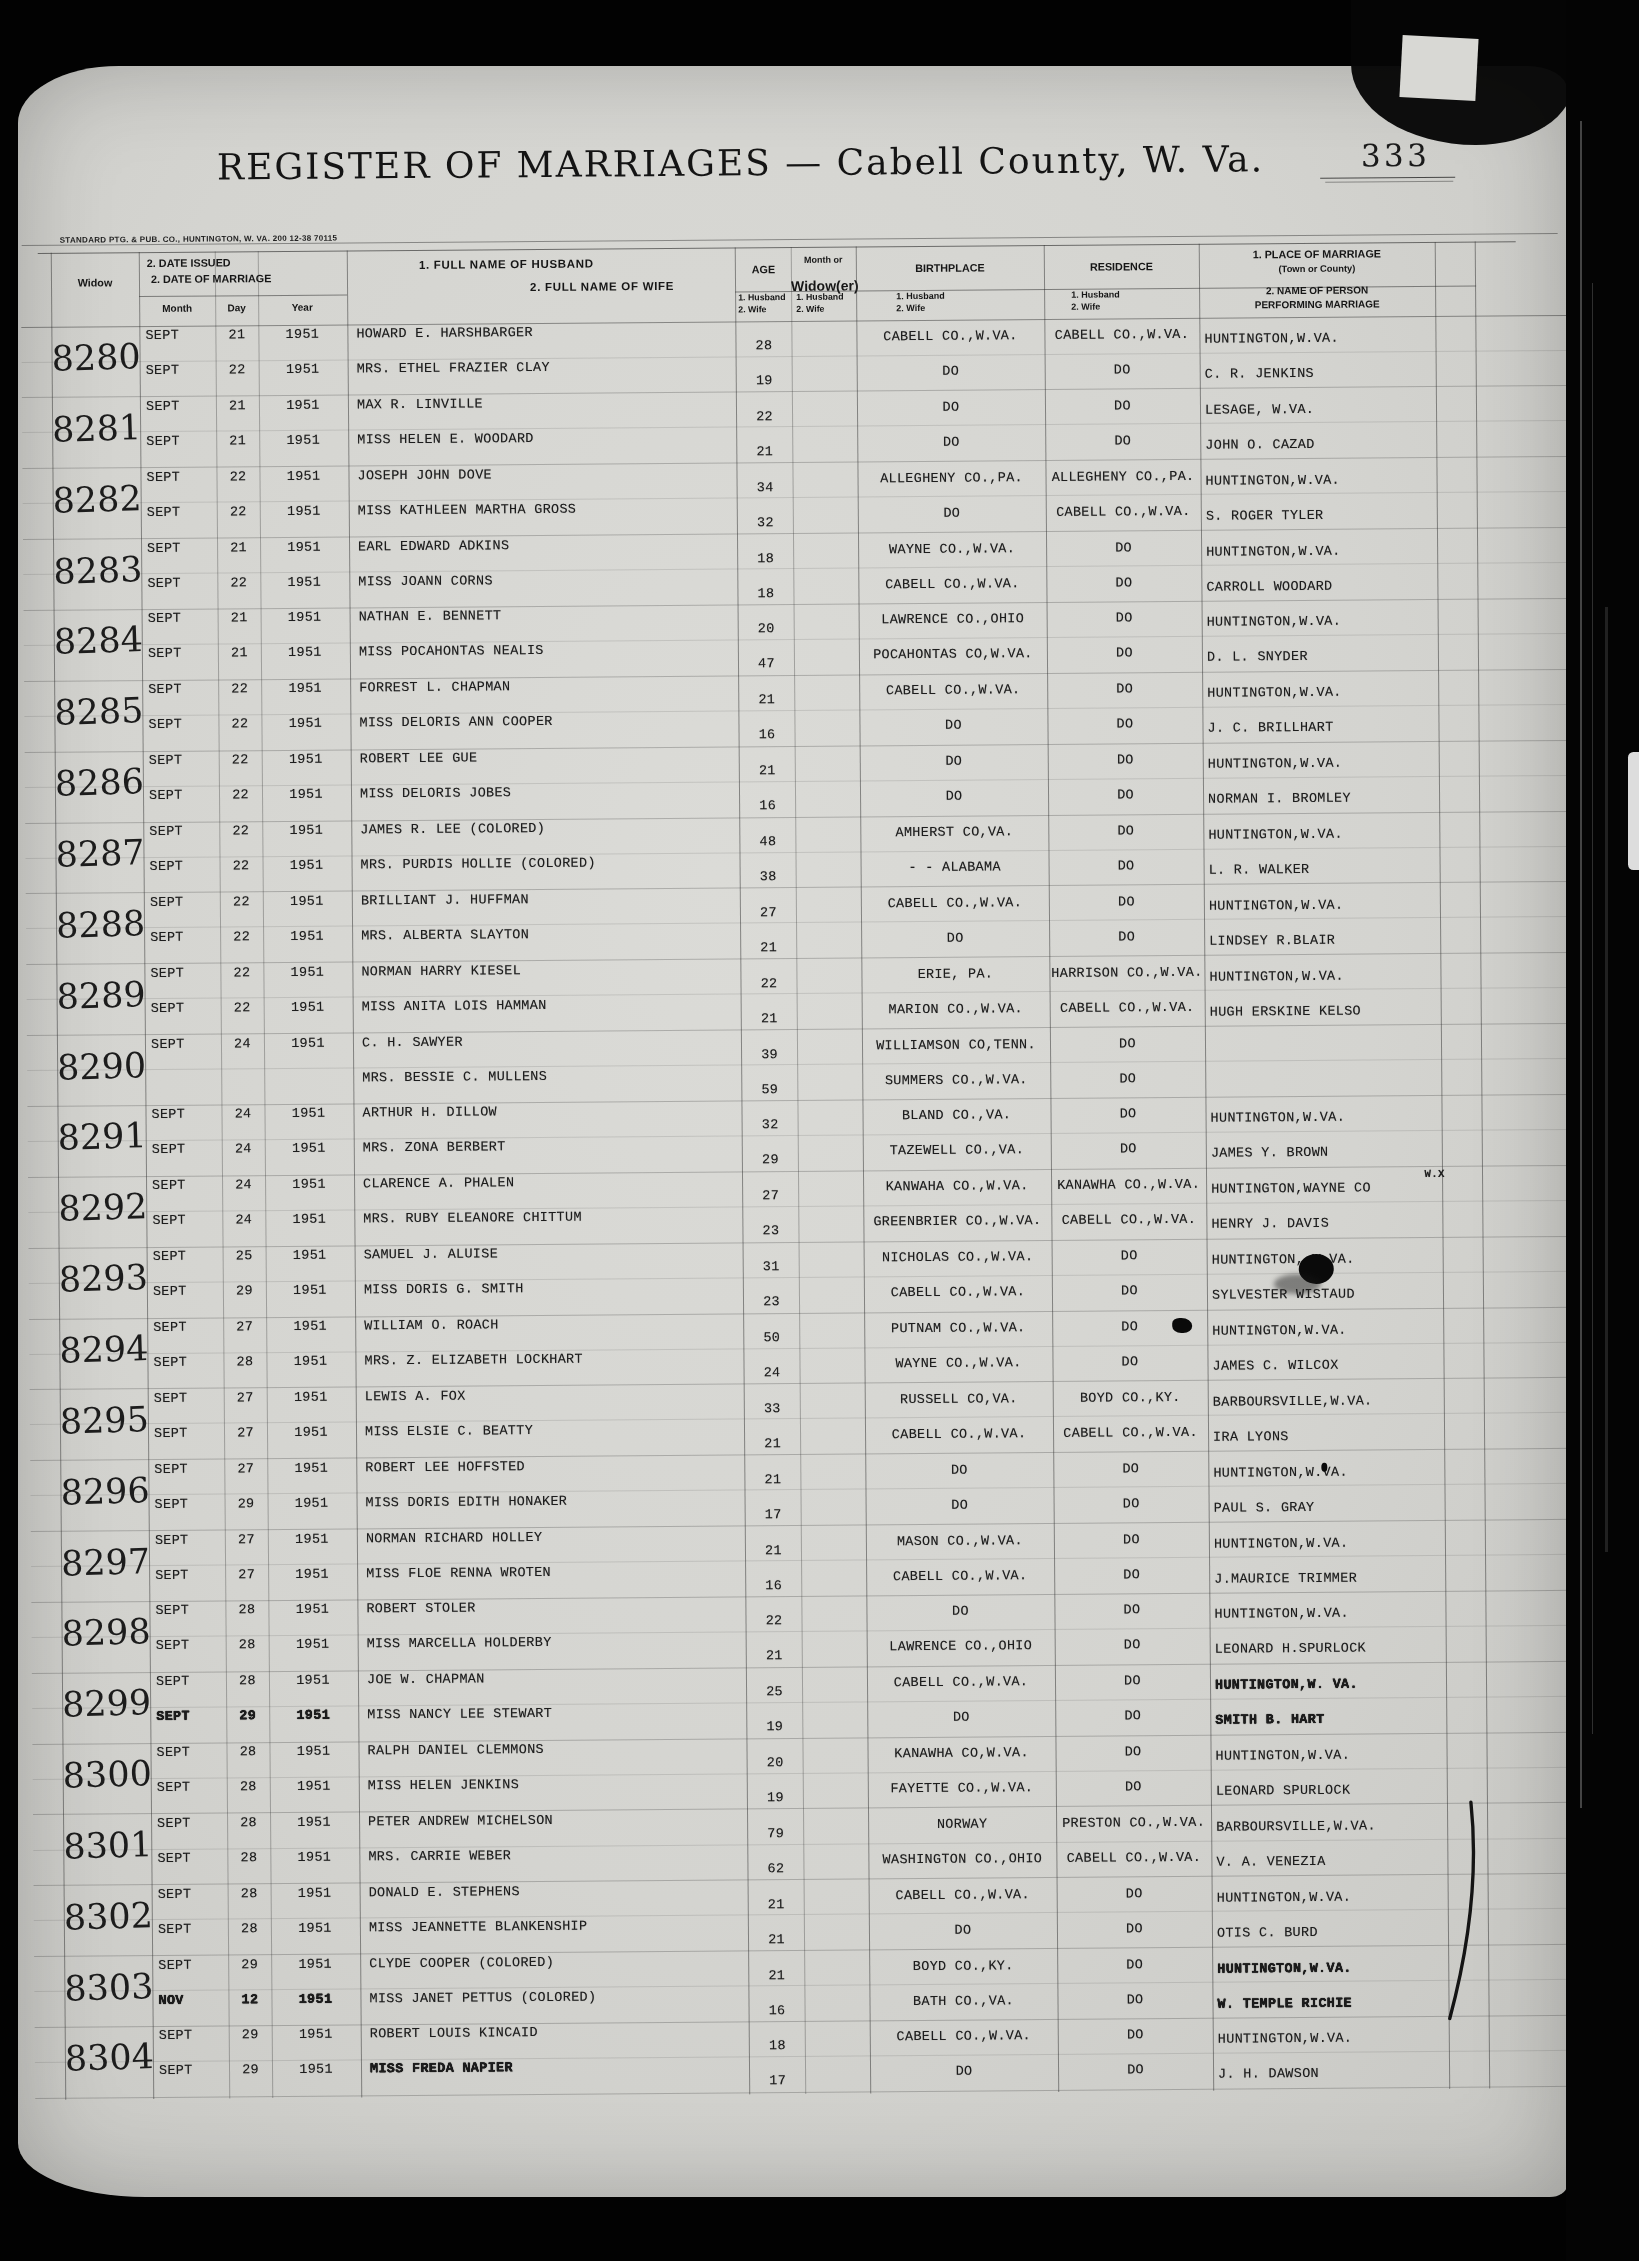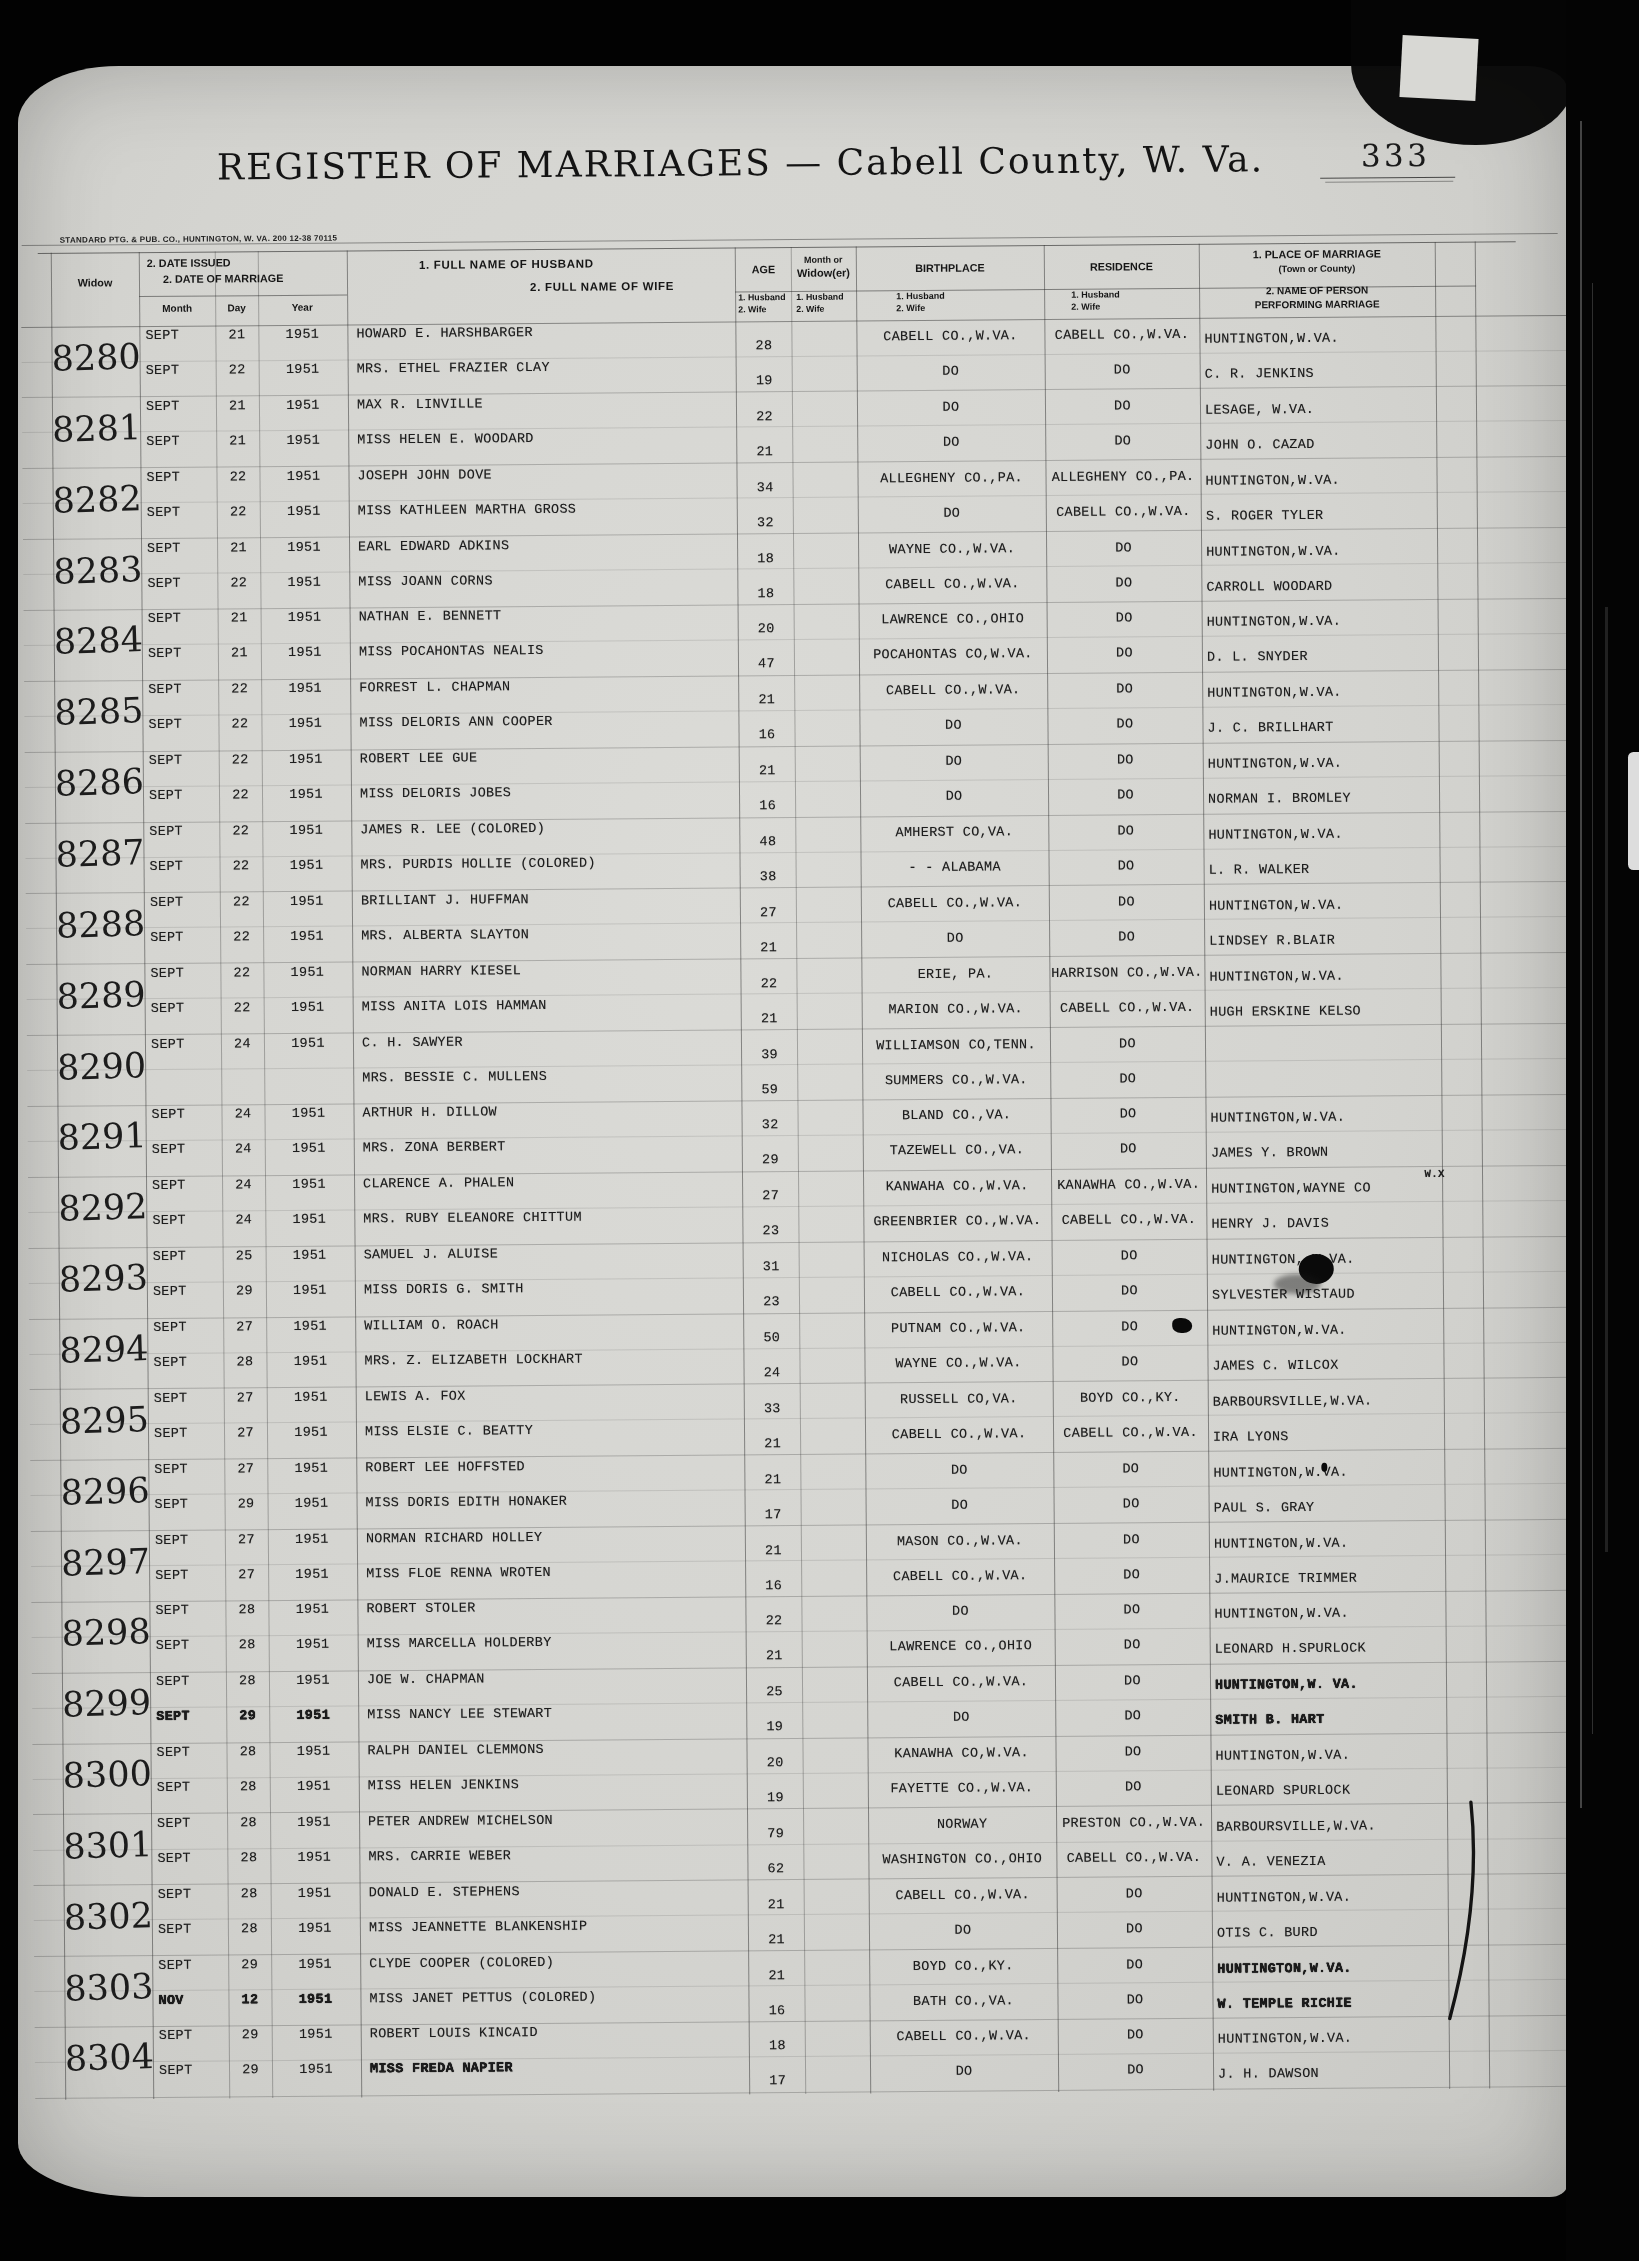--- a/index.html
+++ b/index.html
@@ -83,7 +83,7 @@
 
         <div class="hl c" style="left:0;width:88px;top:24px;font-size:10.8px;">Widow</div>
         <div class="hl" style="left:96px;top:5.4px;font-size:10.8px;">2. DATE ISSUED</div>
-        <div class="hl" style="left:112px;top:21px;font-size:10.8px;">2. DATE OF MARRIAGE</div>
+        <div class="hl" style="left:100px;top:21px;font-size:10.8px;">2. DATE OF MARRIAGE</div>
         <div class="hl c" style="left:88px;width:76px;top:51px;font-size:10px;">Month</div>
         <div class="hl c" style="left:164px;width:43px;top:51px;font-size:10px;">Day</div>
         <div class="hl c" style="left:207px;width:88px;top:51px;font-size:10px;">Year</div>

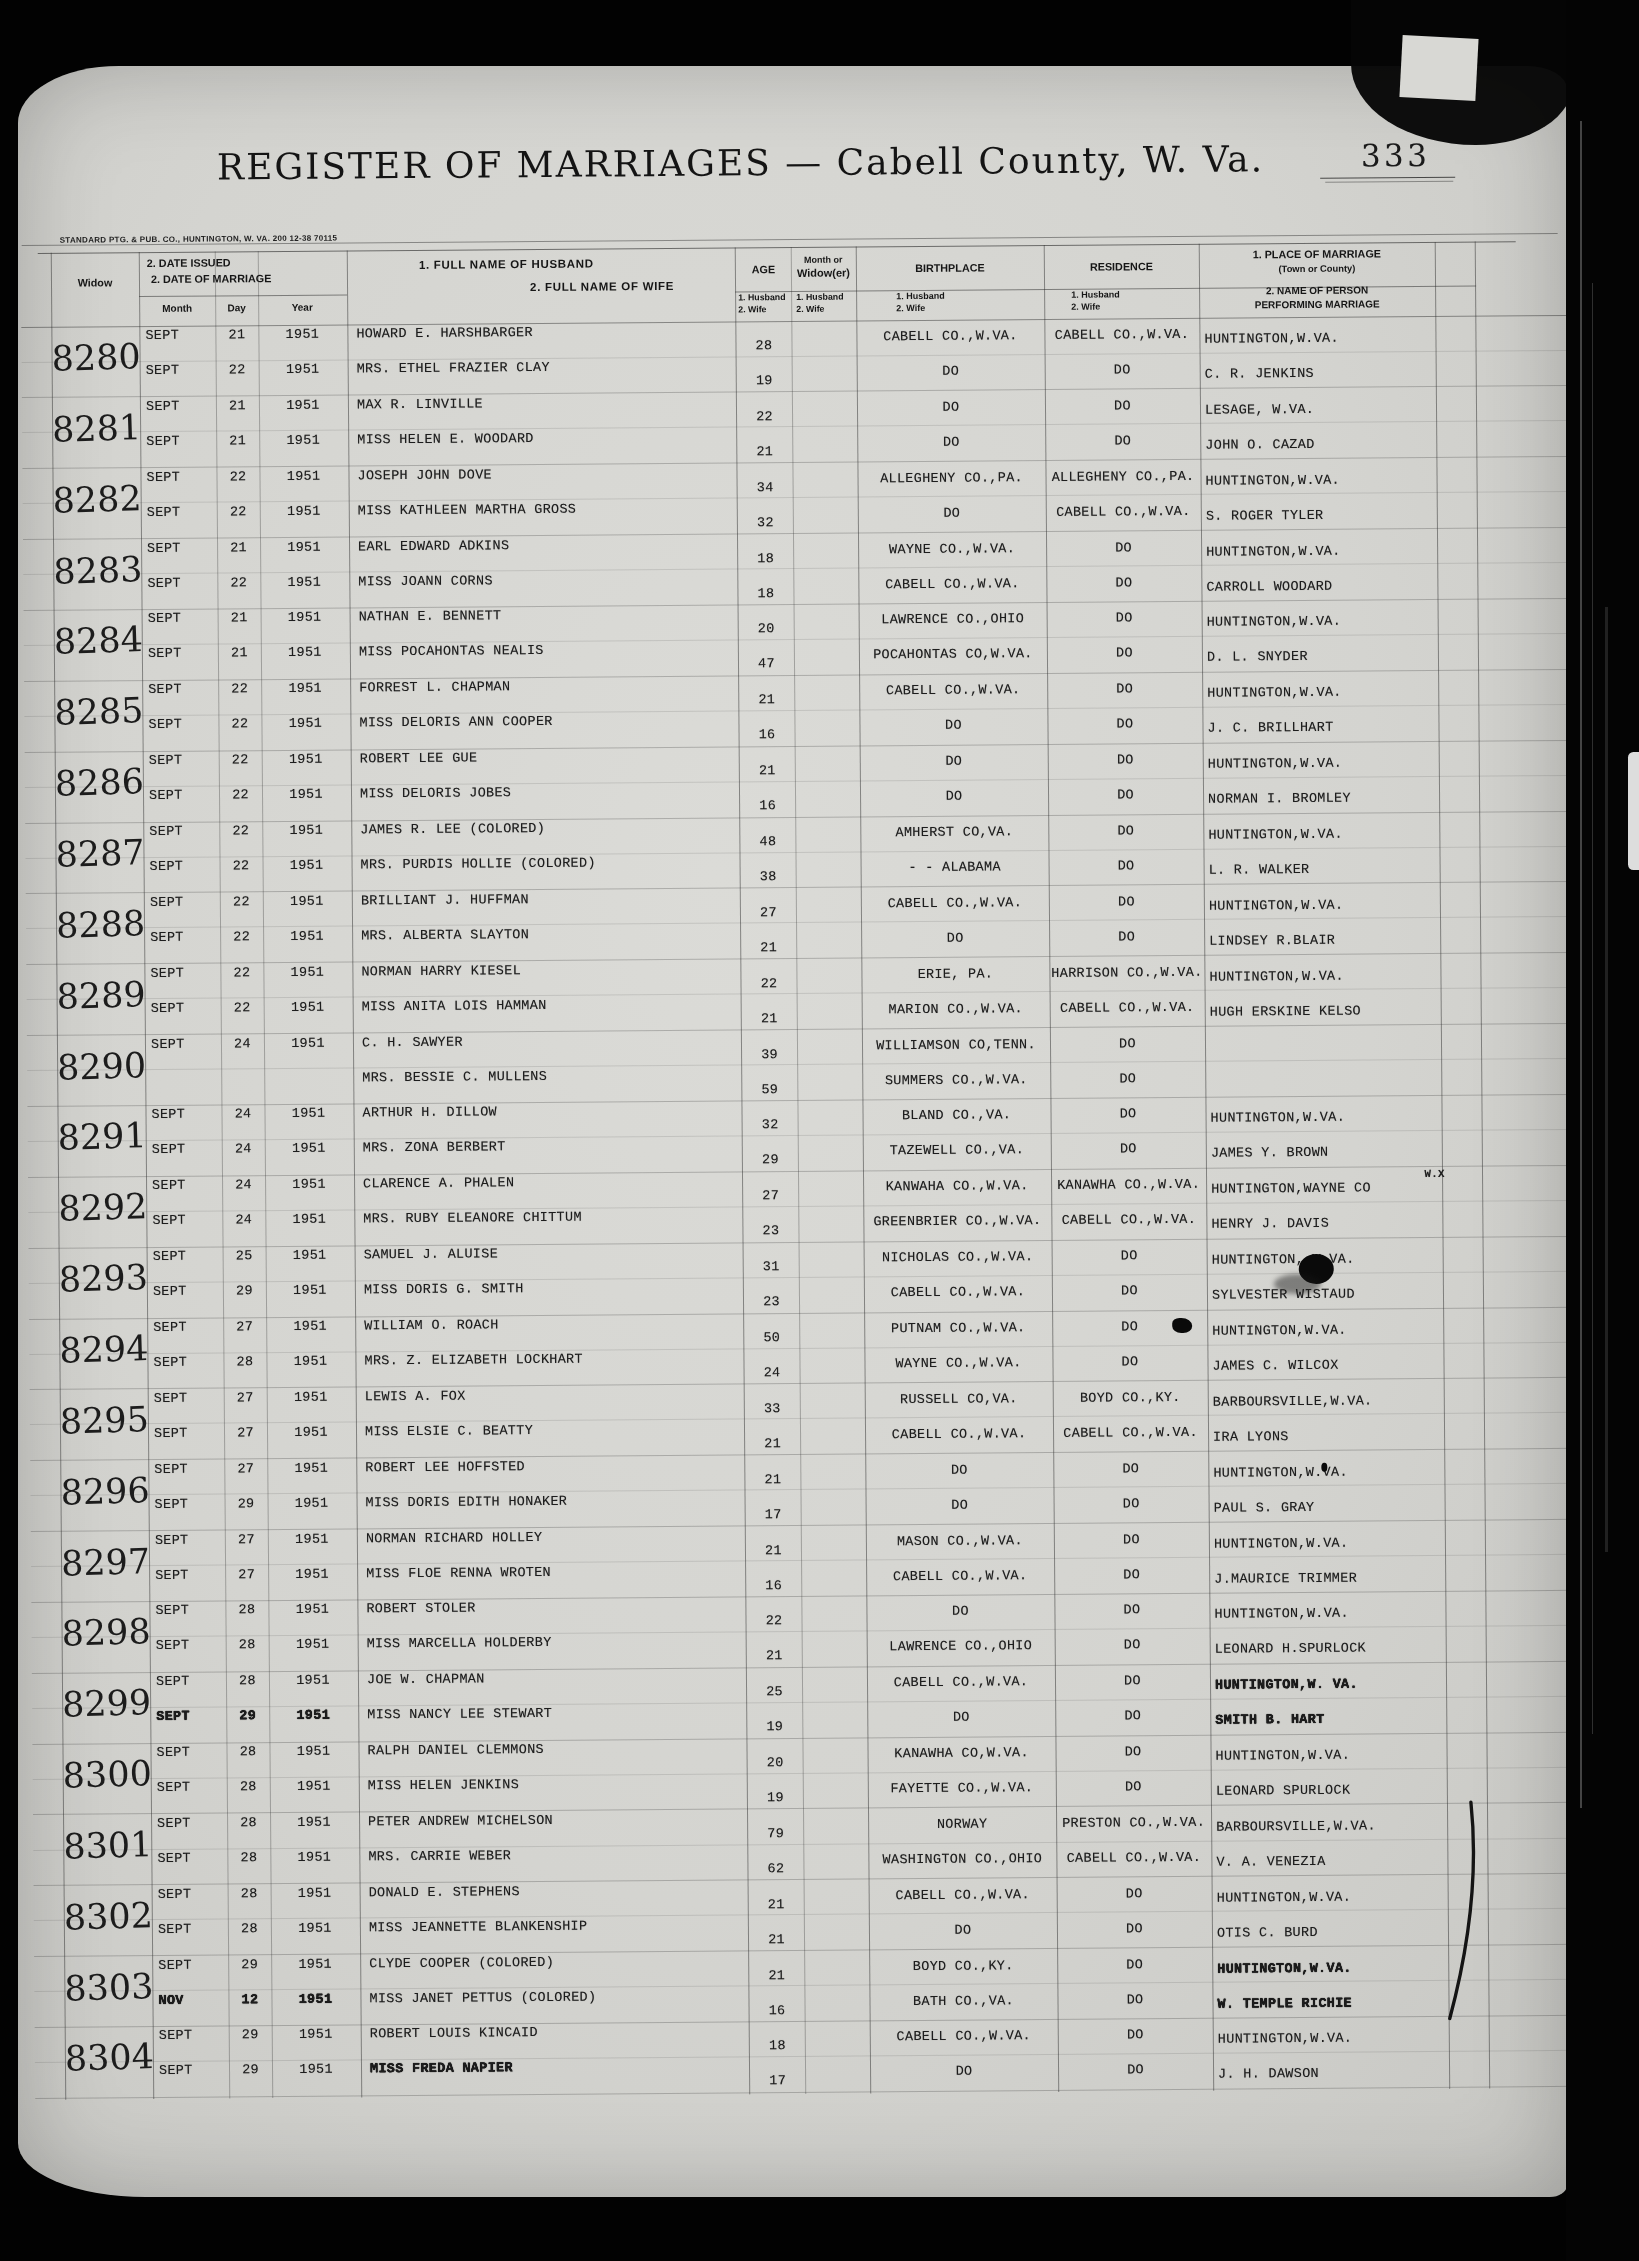--- a/index.html
+++ b/index.html
@@ -93,7 +93,7 @@
         <div class="hl" style="left:687px;top:45px;font-size:8.8px;">1. Husband</div>
         <div class="hl" style="left:687px;top:57px;font-size:8.8px;">2. Wife</div>
         <div class="hl c" style="left:740px;width:65px;top:8px;font-size:9px;">Month or</div>
-        <div class="hl c" style="left:740px;width:65px;top:20px;font-size:11px;">Widow(er)</div>
+        <div class="hl c" style="left:740px;width:65px;top:31px;font-size:14px;">Widow(er)</div>
         <div class="hl" style="left:745px;top:45px;font-size:8.8px;">1. Husband</div>
         <div class="hl" style="left:745px;top:57px;font-size:8.8px;">2. Wife</div>
         <div class="hl c" style="left:805px;width:188px;top:16px;font-size:10.8px;">BIRTHPLACE</div>

